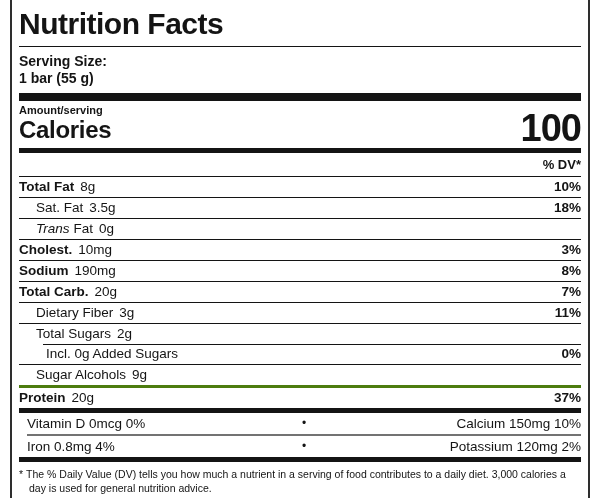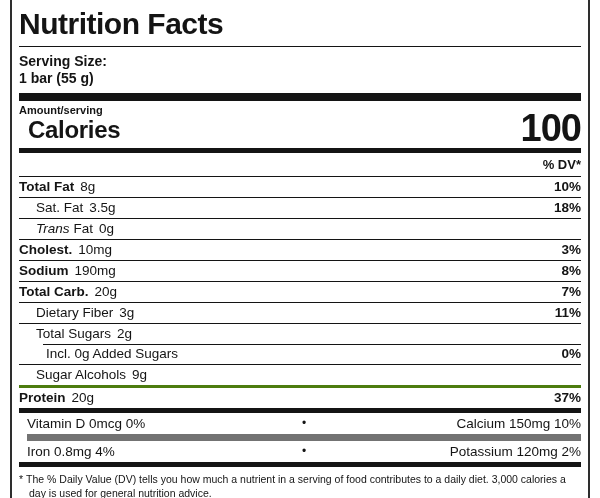--- a/index.html
+++ b/index.html
@@ -23,7 +23,7 @@
   .serving { margin: 6px 0 6px 0; font-size: 14px; font-weight: bold; line-height: 17px; }
   .calories-block { display: flex; justify-content: space-between; align-items: flex-end; margin: 3px 0 5px 0; }
   .amount-serving { font-size: 11px; font-weight: bold; line-height: 13px; }
-  .calories-word { font-size: 24px; font-weight: 900; line-height: 26px; letter-spacing: -0.3px; margin-left: 9px; }
+  .calories-word { font-size: 24px; font-weight: 900; line-height: 26px; letter-spacing: -0.3px; }
   .calories-value { font-size: 38px; font-weight: 900; line-height: 30px; letter-spacing: -1px; }
   .dv-header { text-align: right; font-size: 13px; font-weight: bold; padding: 4px 0 4px 0; }
   .row {

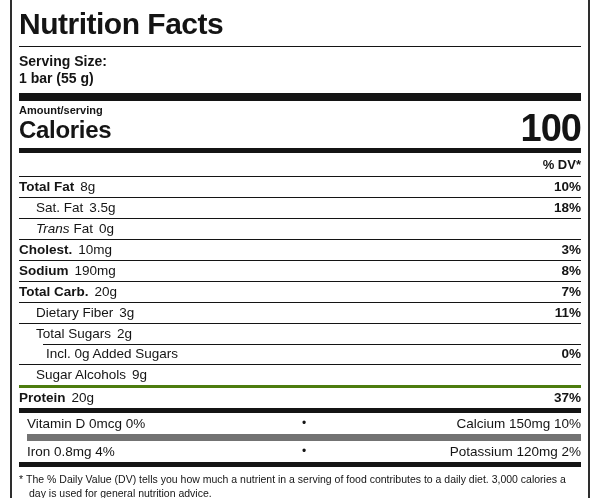--- a/index.html
+++ b/index.html
@@ -48,7 +48,7 @@
     display: grid; grid-template-columns: 1fr 30px 1fr; align-items: center;
     min-height: 21px; font-size: 13.5px; margin-left: 8px;
   }
-  .vit-row + .vit-row { border-top: 7px solid #737373; }
+  .vit-row + .vit-row { border-top: 2px solid #737373; }
   .vit-left { text-align: left; }
   .vit-bullet { text-align: center; font-size: 12px; }
   .vit-right { text-align: right; }

